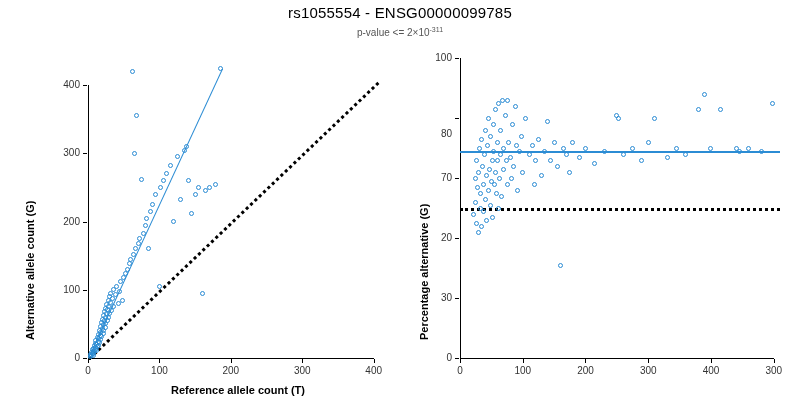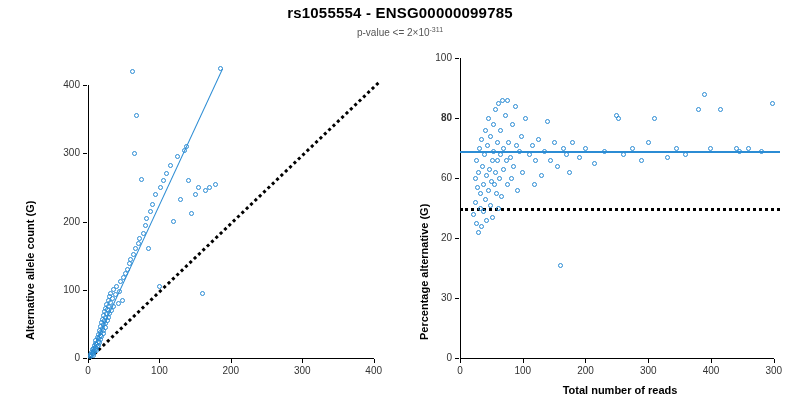--- a/index.html
+++ b/index.html
@@ -18,7 +18,7 @@
     top:4px; left:0; width:800px;
     text-align:center;
     font-size:15px;
-    font-weight:bold;
+    font-weight:normal;
     letter-spacing:0.2px;
   }
   .subtitle {

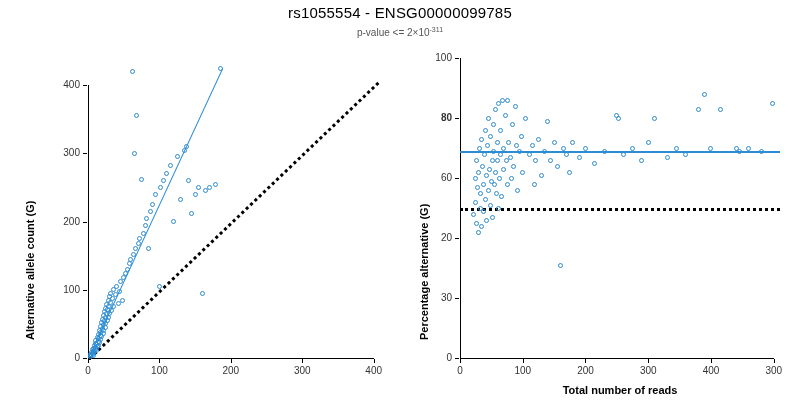--- a/index.html
+++ b/index.html
@@ -272,7 +272,7 @@
       <div class="tick-h" style="left: 55px; top: 138px;"></div>
       <div class="ticklabel-y" style="left: 12px; top: 132px; width: 40px;">60</div>
       <div class="tick-h" style="left: 55px; top: 78px;"></div>
-      <div class="ticklabel-y" style="left: 12px; top: 72px; width: 40px; font-weight: bold;">80</div>
+      <div class="ticklabel-y" style="left: 12px; top: 88px; width: 40px;">80</div>
       <div class="tick-h" style="left: 55px; top: 18px;"></div>
       <div class="ticklabel-y" style="left: 12px; top: 12px; width: 40px;">100</div>
       <div class="dotline-h" style="left: 60px; top: 168px; width: 320px;"></div>

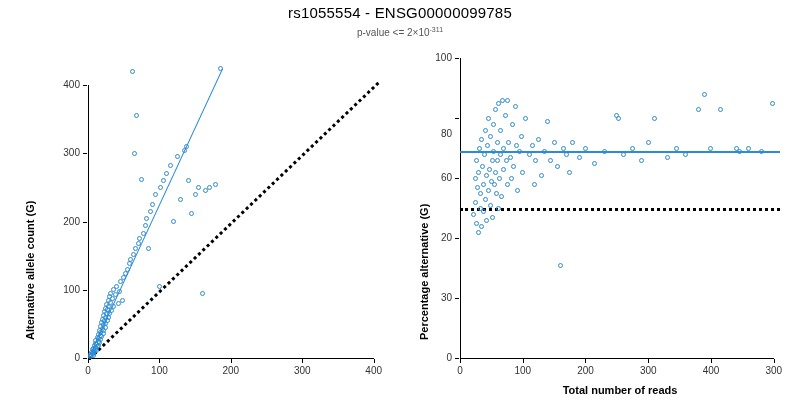--- a/index.html
+++ b/index.html
@@ -270,7 +270,7 @@
       <div class="tick-h" style="left: 55px; top: 198px;"></div>
       <div class="ticklabel-y" style="left: 12px; top: 192px; width: 40px;">20</div>
       <div class="tick-h" style="left: 55px; top: 138px;"></div>
-      <div class="ticklabel-y" style="left: 12px; top: 132px; width: 40px;">60</div>
+      <div class="ticklabel-y" style="left: 12px; top: 132px; width: 40px;">70</div>
       <div class="tick-h" style="left: 55px; top: 78px;"></div>
       <div class="ticklabel-y" style="left: 12px; top: 88px; width: 40px;">80</div>
       <div class="tick-h" style="left: 55px; top: 18px;"></div>

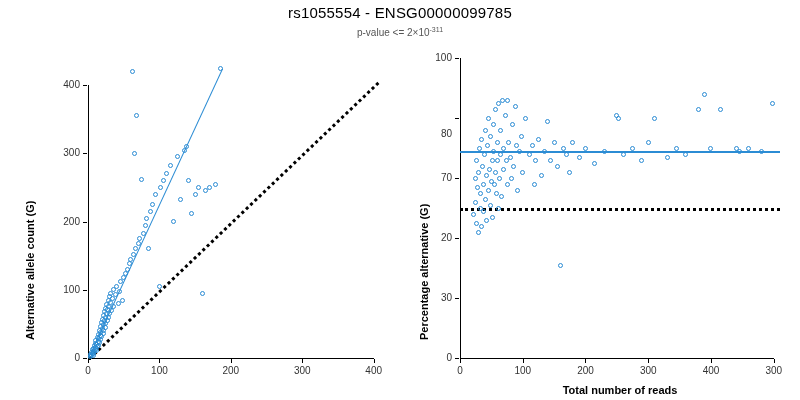--- a/index.html
+++ b/index.html
@@ -114,6 +114,7 @@
 
   <div class="panel" id="panel-left" style="left:0px; top:40px; width:400px; height:360px;">
     <div class="plotarea" id="plot-left" style="left:88px; top:18px; width:300px; height:300px;"></div>
+    <div class="axis-title" style="left:88px; top:344px; width:300px;">Reference allele count (T)</div>
     <div class="axis-title-y" style="left:24px; top:300px;">Alternative allele count (G)</div>
   <div class="axis-line" style="left: 88px; top: 318px; width: 285.714px; height: 1px;"></div>
       <div class="axis-line" style="left: 88px; top: 45.2727px; width: 1px; height: 272.727px;"></div>

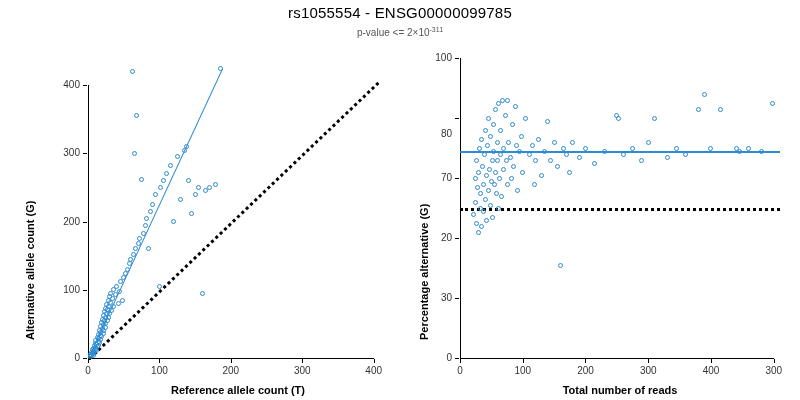--- a/index.html
+++ b/index.html
@@ -248,7 +248,6 @@
 
   <div class="panel" id="panel-right" style="left:400px; top:40px; width:400px; height:360px;">
     <div class="plotarea" id="plot-right" style="left:60px; top:18px; width:320px; height:300px;"></div>
-    <div class="axis-title" style="left:60px; top:344px; width:320px;">Total number of reads</div>
     <div class="axis-title-y" style="left:18px; top:300px;">Percentage alternative (G)</div>
   <div class="axis-line" style="left: 60px; top: 318px; width: 313.725px; height: 1px;"></div>
       <div class="axis-line" style="left: 60px; top: 18px; width: 1px; height: 300px;"></div>

